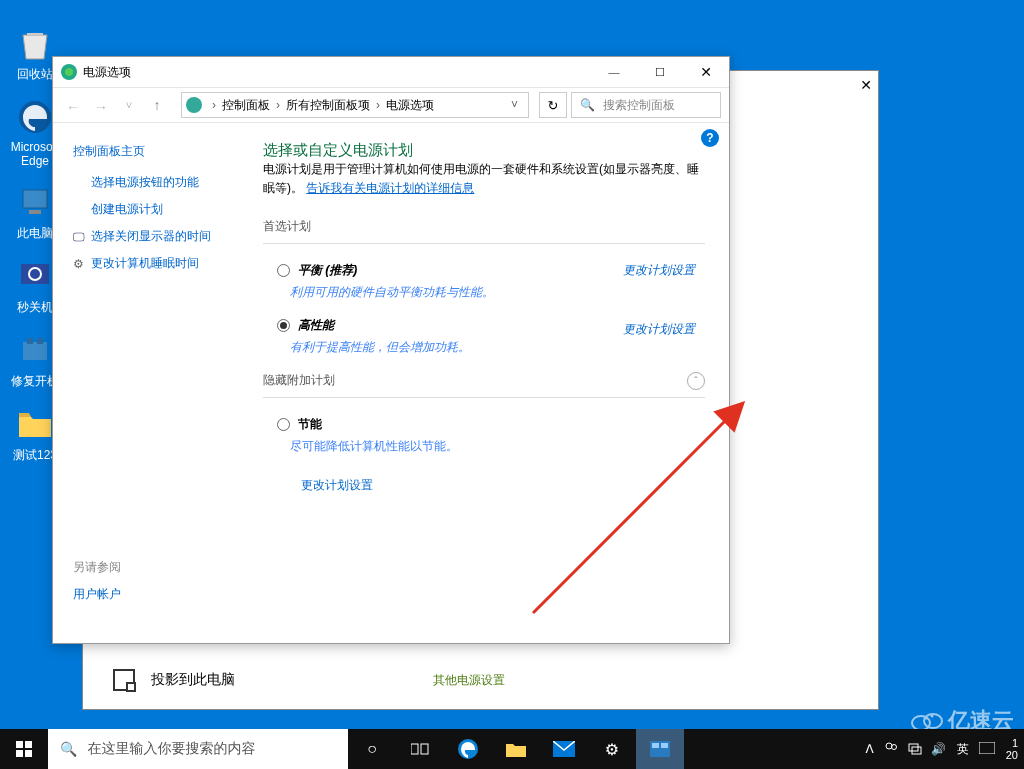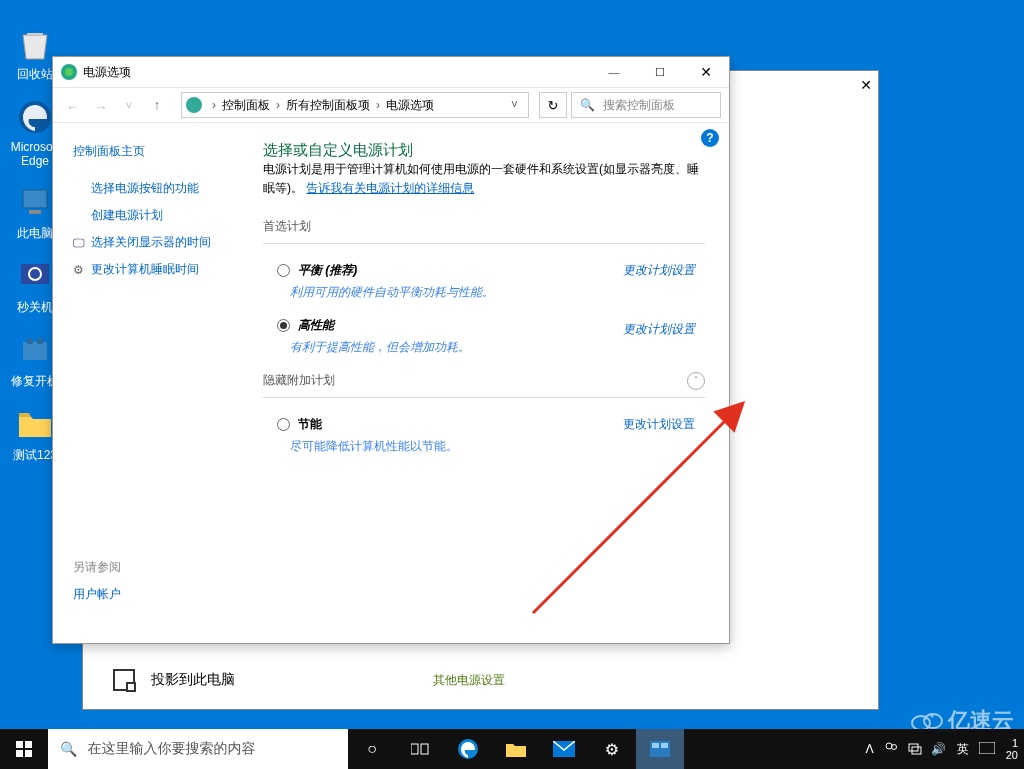--- a/index.html
+++ b/index.html
@@ -35,7 +35,7 @@
   
   .winbody { flex:1; display:flex; position:relative;}
   .sidebar { width: 210px; padding: 20px 20px; font-size:12px;}
-  .sidebar .sidehome { color:#0066cc; margin-bottom:20px; display:block;}
+  .sidebar .sidehome { color:#0066cc; margin-bottom:14px; display:block;}
   .sidebar .sideitem { color:#0066cc; margin-bottom:10px; display:flex; align-items:center;}
   .sidebar .sideitem .sicon { width:18px;display:inline-block;}
   .seealso-title { color:#888; font-size:12px; margin-top: auto;}

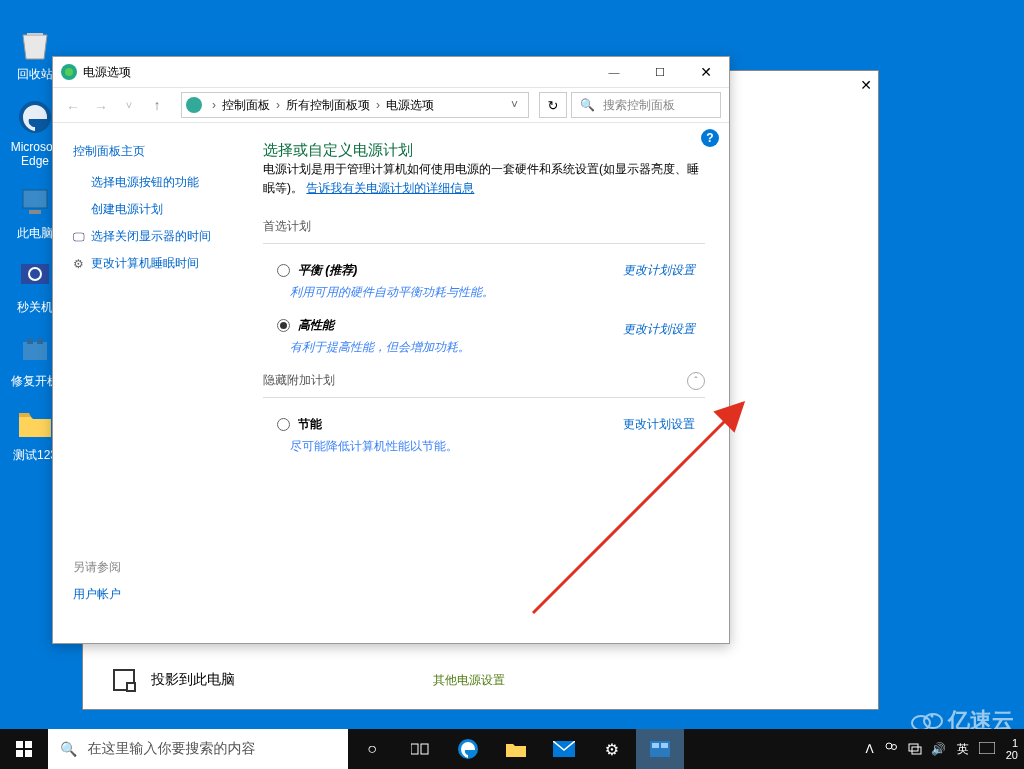--- a/index.html
+++ b/index.html
@@ -257,7 +257,7 @@
       </div>
       <hr class="section-hr">
 
-      <div style="display:flex;">
+      <div style="display:flex;flex-direction:column;">
         <div style="flex:1;">
           <div class="plan">
             <div class="plan-top">

